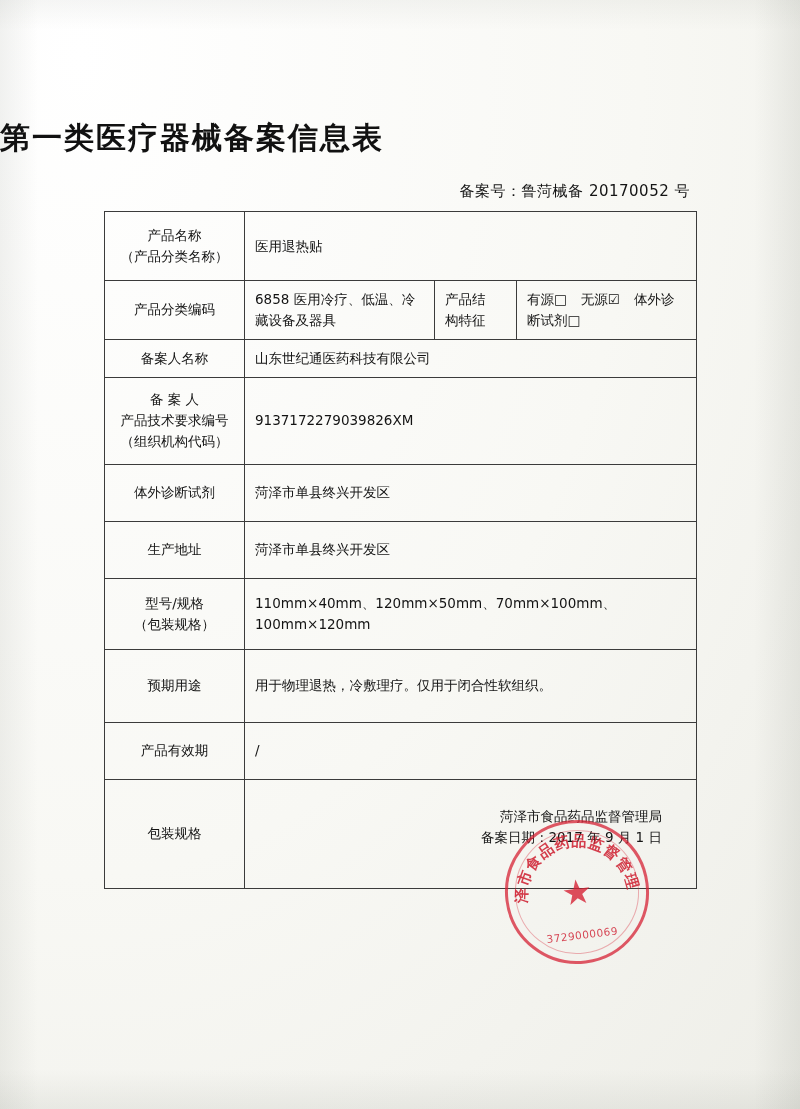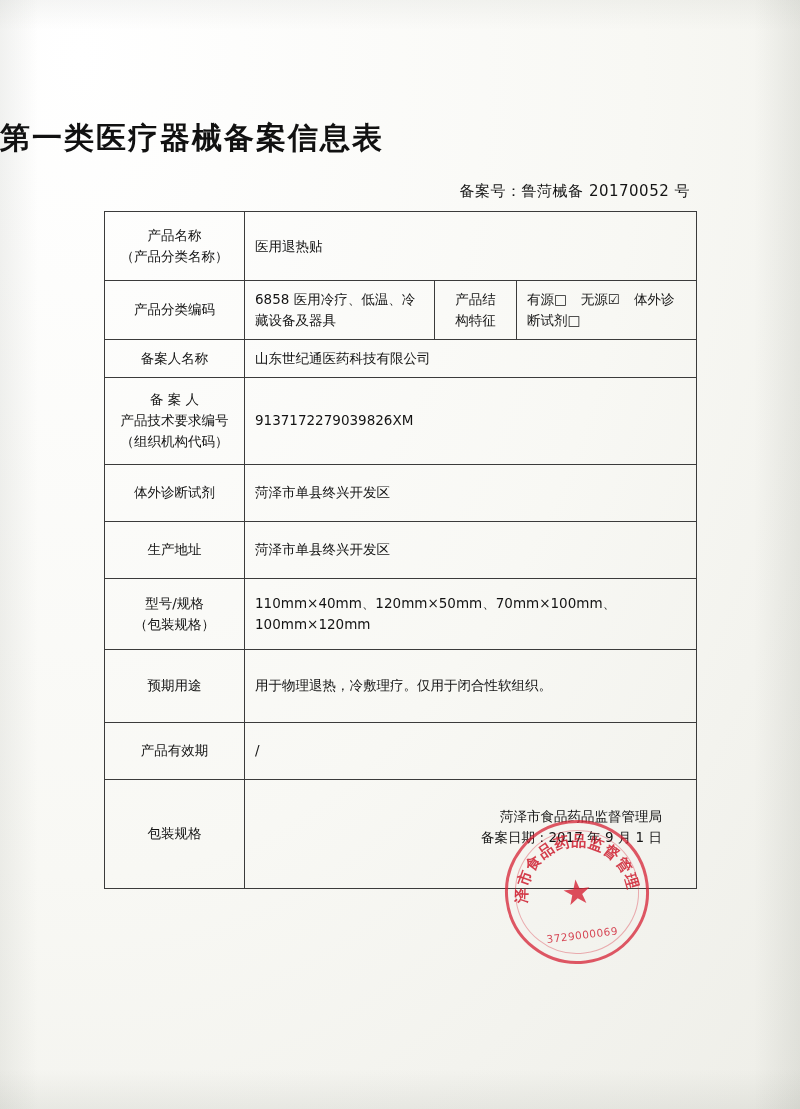--- a/index.html
+++ b/index.html
@@ -87,7 +87,6 @@
   }
   .mid-label {
     width: 82px;
-    text-align: center;
     white-space: pre-line;
     font-size: 13px;
   }

